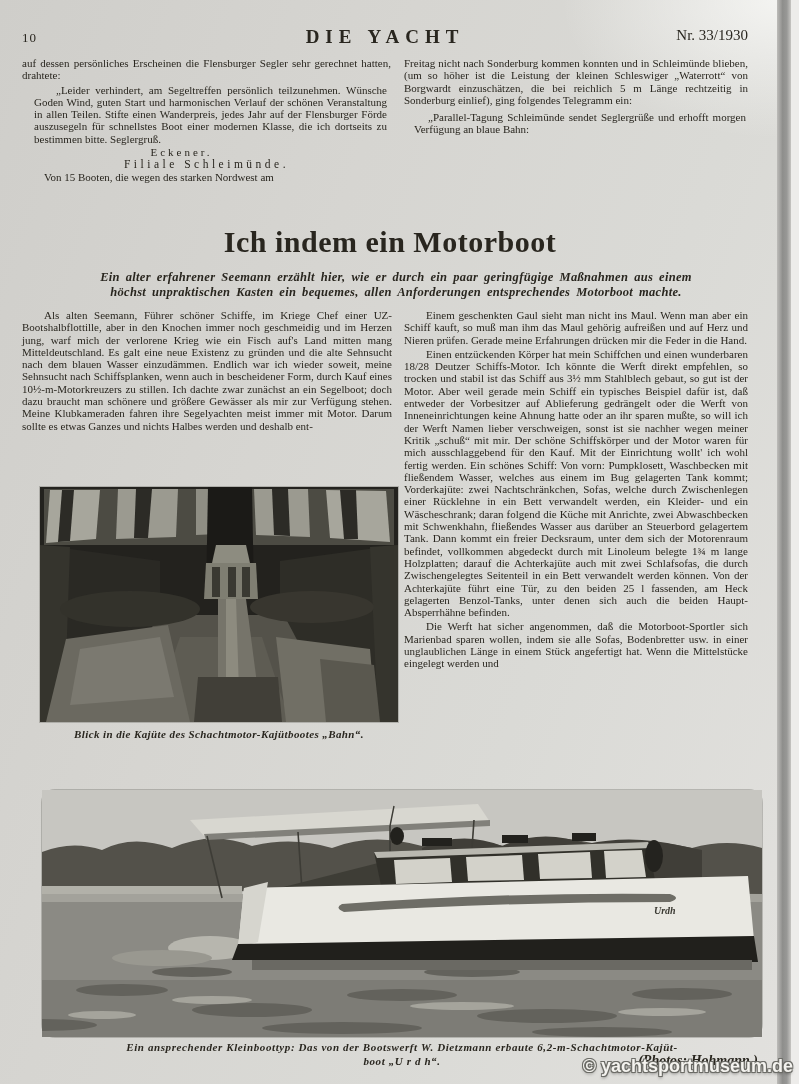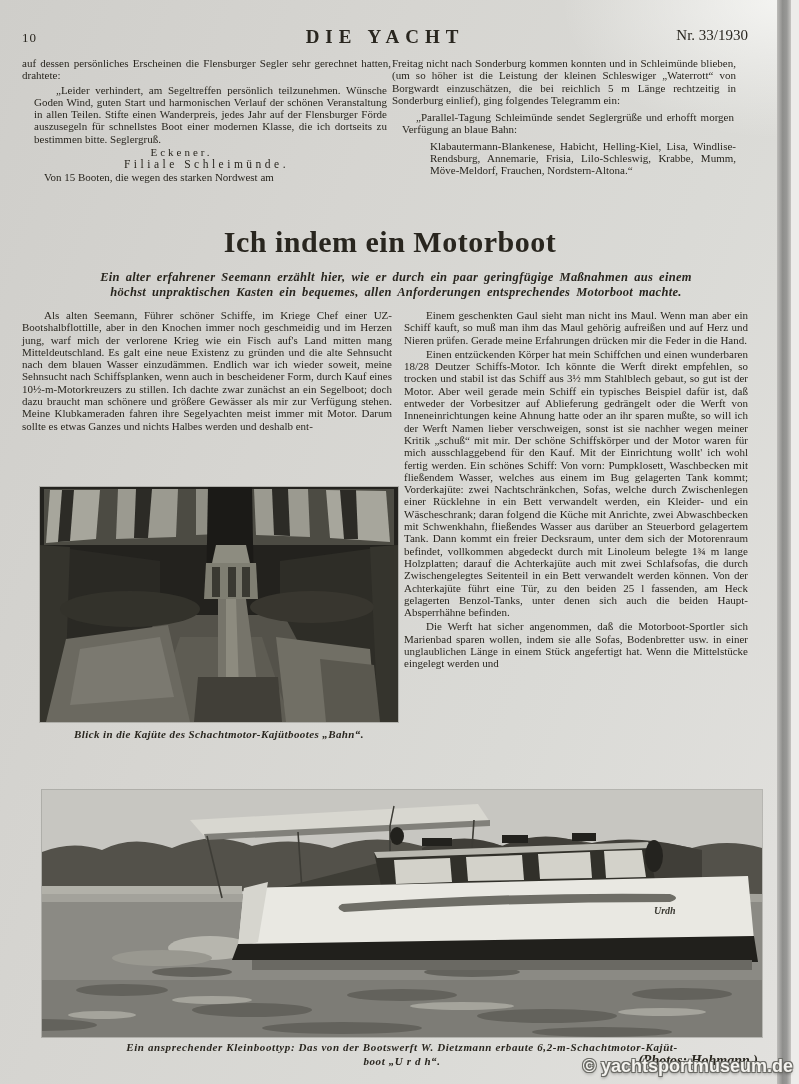--- a/index.html
+++ b/index.html
@@ -28,7 +28,7 @@
   .ind p, p.ind{text-indent:22px;}
 
   .col-top-left{position:absolute;top:57px;left:22px;width:369px;}
-  .col-top-right{position:absolute;top:57px;left:392px;width:344px;}
+  .col-top-right{position:absolute;top:57px;left:404px;width:344px;}
   .tele-l{margin:2px 4px 0 12px;text-indent:22px;}
   .sig{text-align:center;padding-right:50px;text-indent:0;letter-spacing:3px;font-size:11px;margin-top:1px;font-family:Liberation Serif, serif;}
   .tele-r{margin:5px 2px 0 10px;text-indent:14px;}

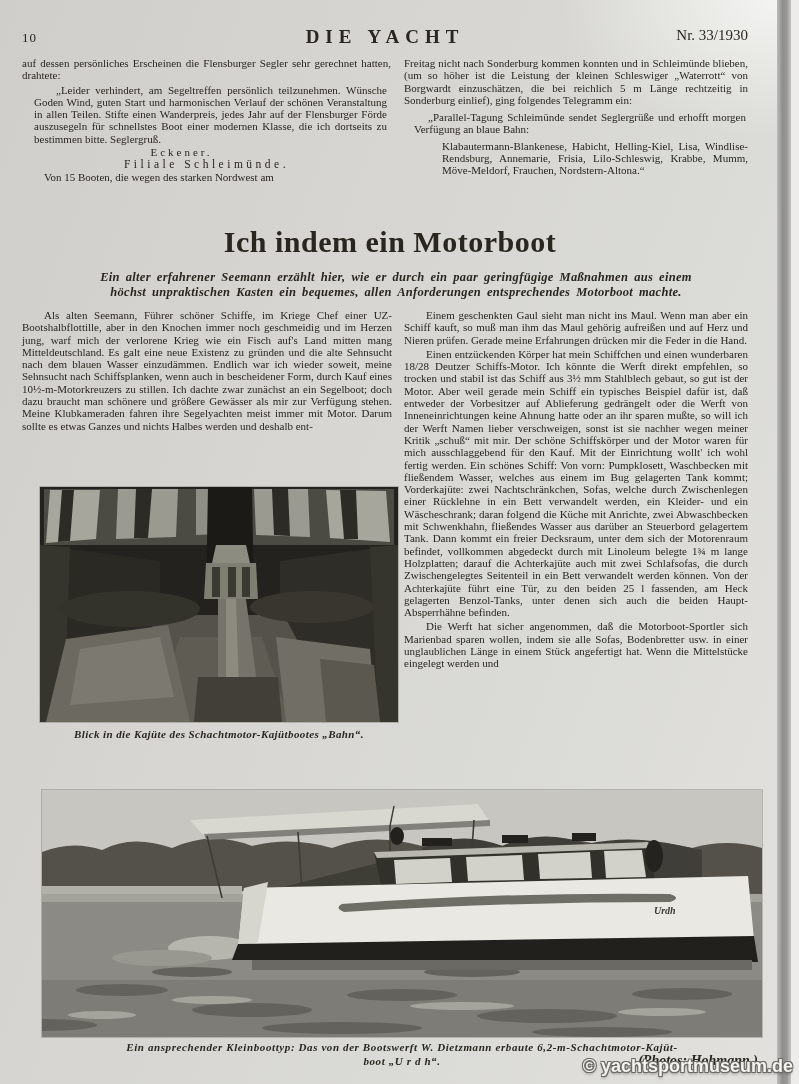--- a/index.html
+++ b/index.html
@@ -83,7 +83,6 @@
   <div class="col-top-right">
     <p>Freitag nicht nach Sonderburg kommen konnten und in Schleimünde blieben, (um so höher ist die Leistung der kleinen Schleswiger „Waterrott“ von Borgwardt einzuschätzen, die bei reichlich 5 m Länge rechtzeitig in Sonderburg einlief), ging folgendes Telegramm ein:</p>
     <p class="tele-r">„Parallel-Tagung Schleimünde sendet Seglergrüße und erhofft morgen Verfügung an blaue Bahn:</p>
-    <p class="boats">Klabautermann-Blankenese, Habicht, Helling-Kiel, Lisa, Windlise-Rendsburg, Annemarie, Frisia, Lilo-Schleswig, Krabbe, Mumm, Möve-Meldorf, Frauchen, Nordstern-Altona.“</p>
   </div>
 
   <h1 class="headline" style="margin:0">Ich indem ein Motorboot</h1>

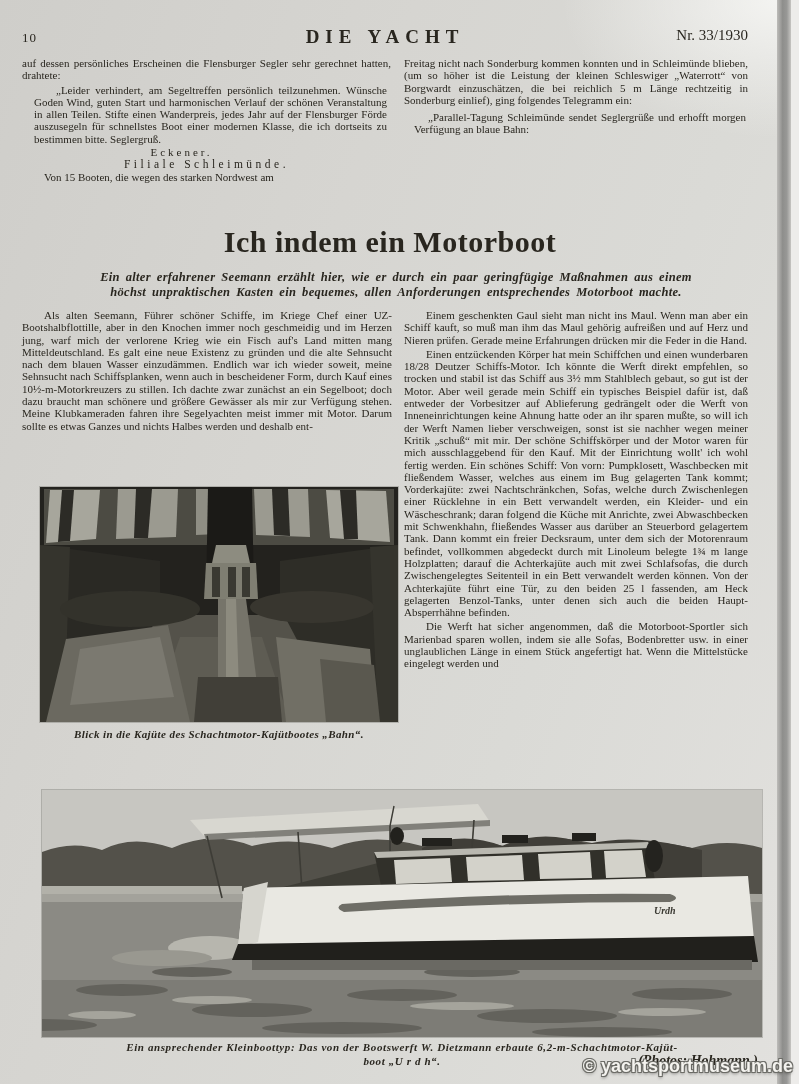--- a/index.html
+++ b/index.html
@@ -46,7 +46,7 @@
   
   .photo{position:absolute;box-shadow:0 0 0 1px rgba(60,58,52,.25);}
   .cabin-photo{top:487px;left:40px;width:358px;height:235px;}
-  .boat-photo{top:790px;left:42px;width:720px;height:247px;}
+  .boat-photo{top:790px;left:42px;width:720px;height:247px;border-radius:13px;}
   .photo svg{display:block;width:100%;height:100%;}
   .cap{font-style:italic;font-weight:700;font-size:11px;line-height:13px;}
   .cabin-cap{position:absolute;top:728px;left:40px;width:358px;text-align:center;letter-spacing:.4px;}

